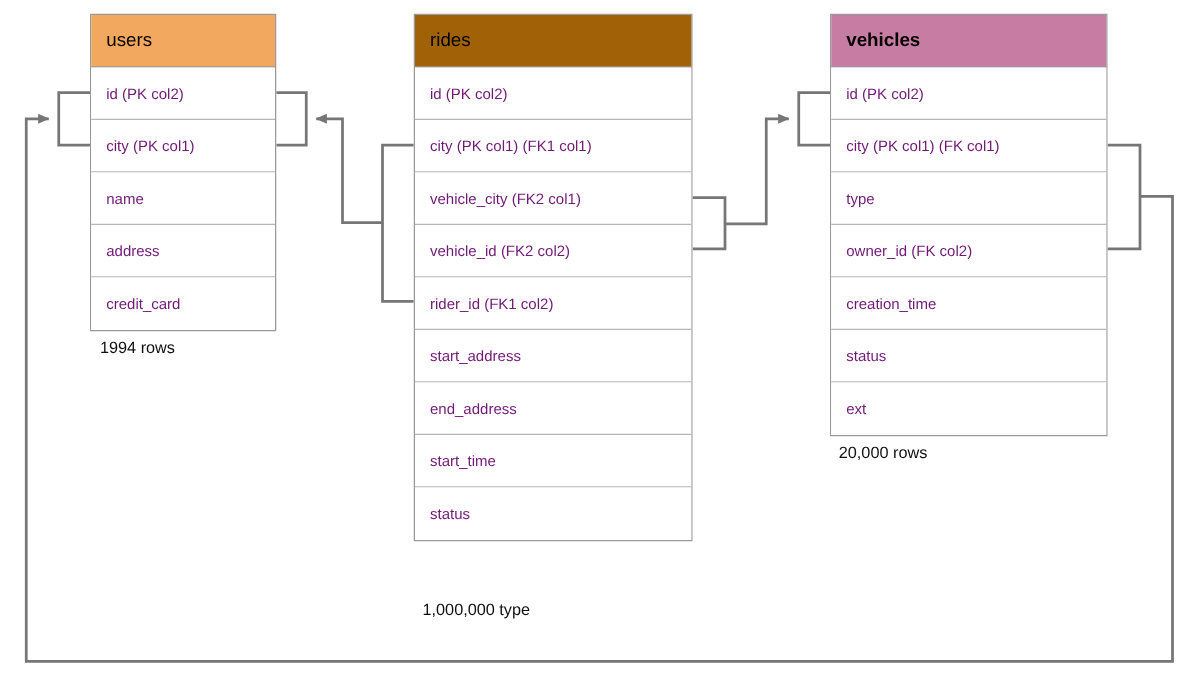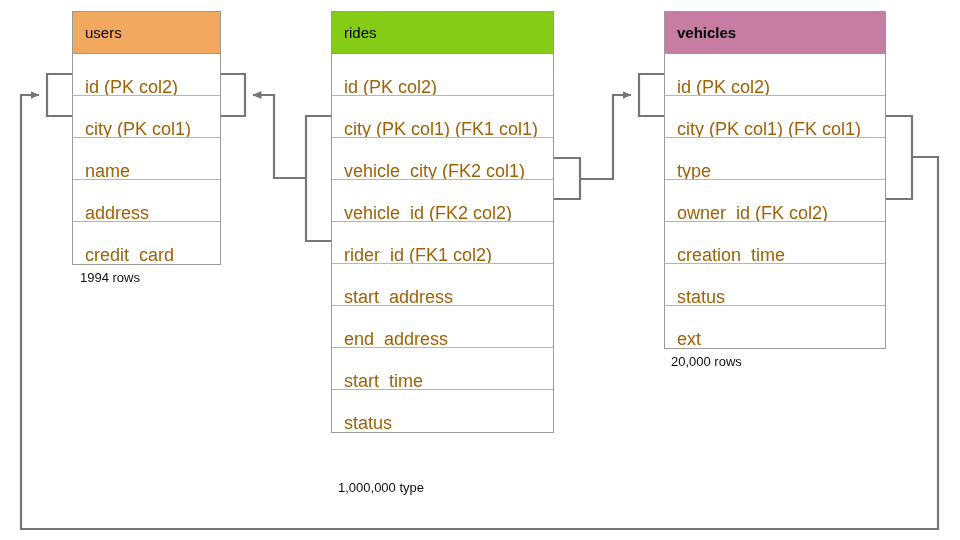--- a/index.html
+++ b/index.html
@@ -130,7 +130,7 @@
   <div class="row-count" style="left:80px; top:270px;">1994 rows</div>
 
   <div class="table-box" style="left:331px; top:11px; width:223px;">
-    <div class="tbl-header" style="background:#84cc16;">
+    <div class="tbl-header" style="background:#a16207;">
       <span>rides</span>
     </div>
     <div class="tbl-row">id (PK col2)</div>

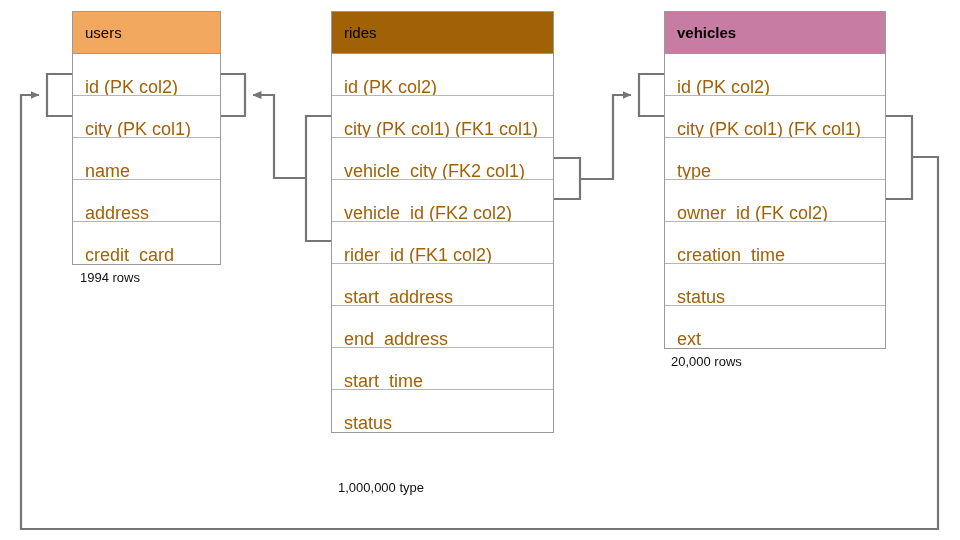--- a/index.html
+++ b/index.html
@@ -50,9 +50,9 @@
     box-sizing: border-box;
     height: 42px;
     line-height: 42px;
-    padding: 12px 0 0 12px;
-    font-size: 18px;
-    color: #a16207;
+    padding: 0 0 0 12px;
+    font-size: 12px;
+    color: #701a75;
     border-bottom: 1px solid #b6b6b6;
     background: #ffffff;
     white-space: nowrap;

